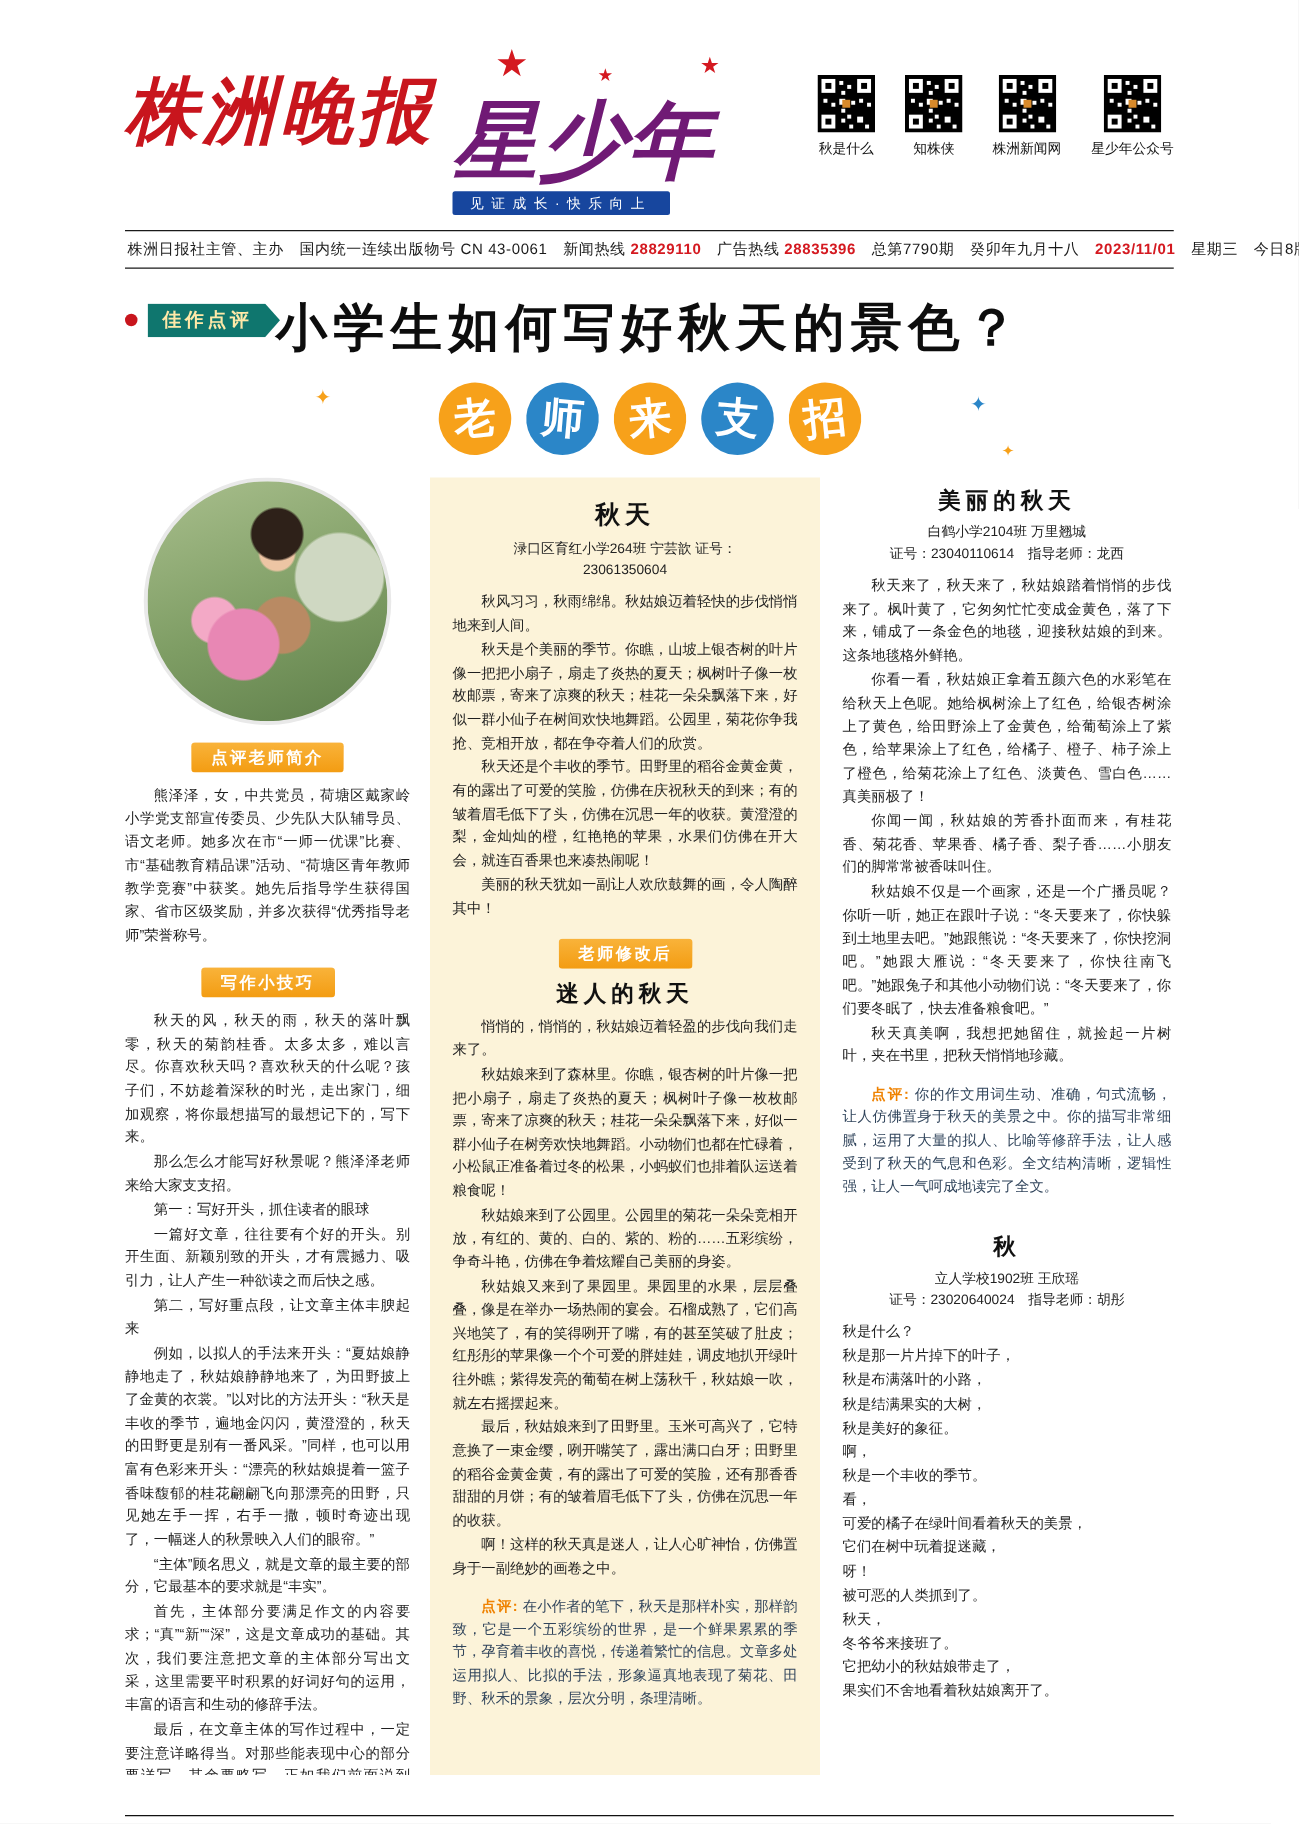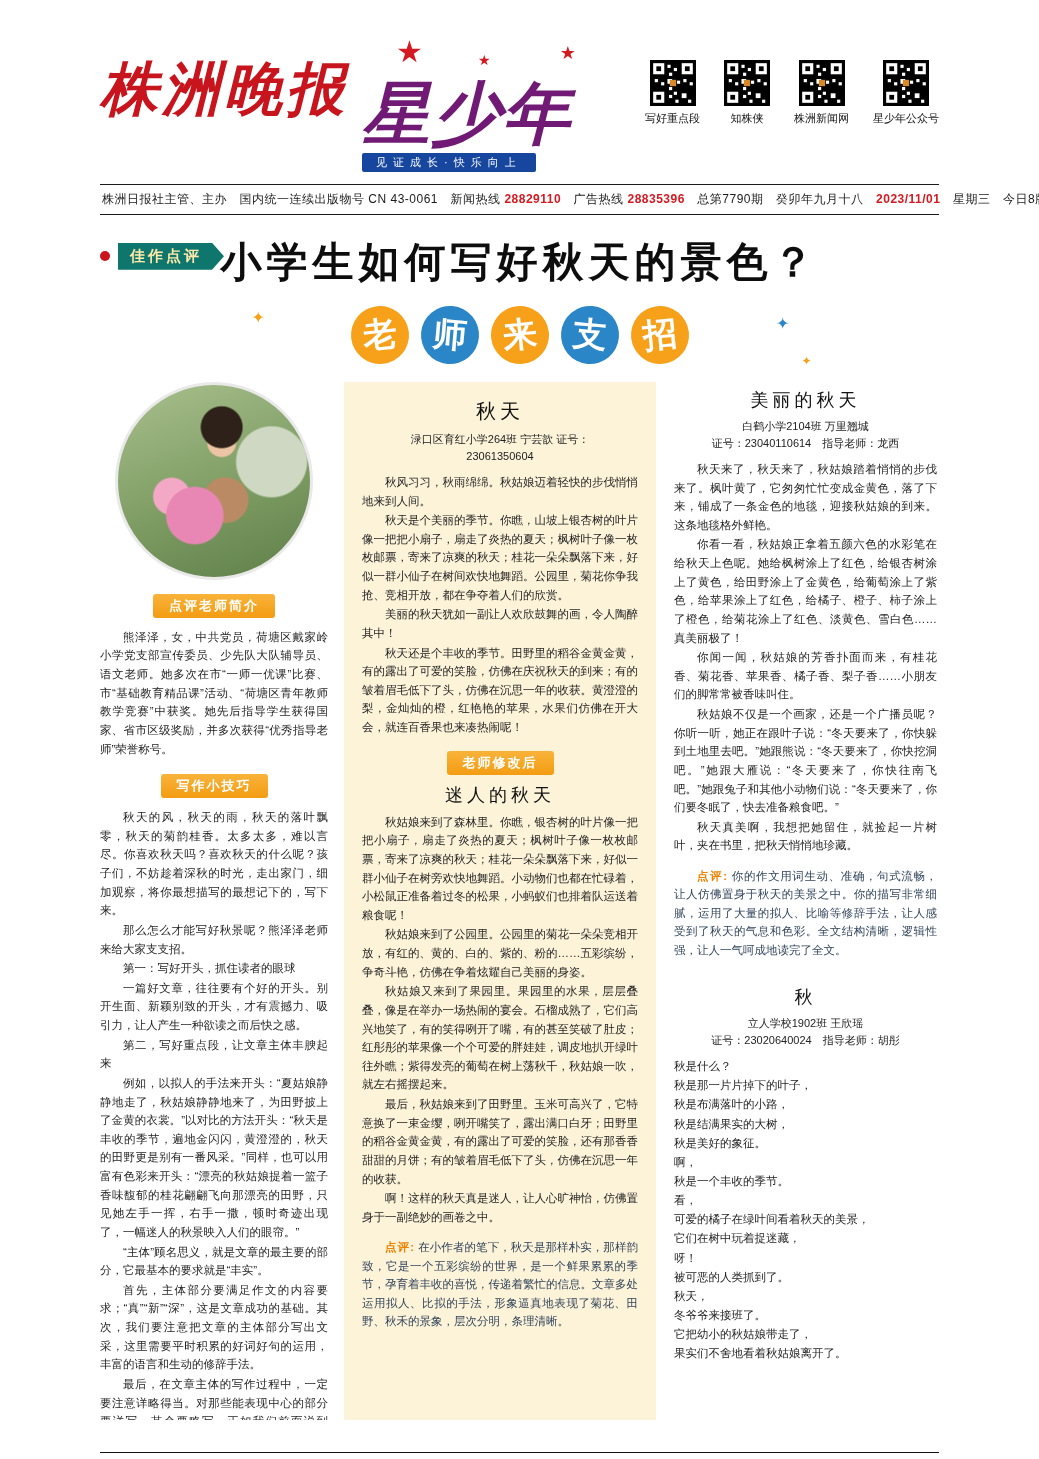--- a/index.html
+++ b/index.html
@@ -134,7 +134,7 @@
             </g>
             <rect x="12.5" y="12.5" width="4" height="4" fill="#d88a2b"></rect>
           </svg>
-          <span class="qr-label">写好重点段</span>
+          <span class="qr-label">秋是什么</span>
         </div>
           <div class="qr-item">
           <svg width="46" height="46" viewBox="0 0 29 29">

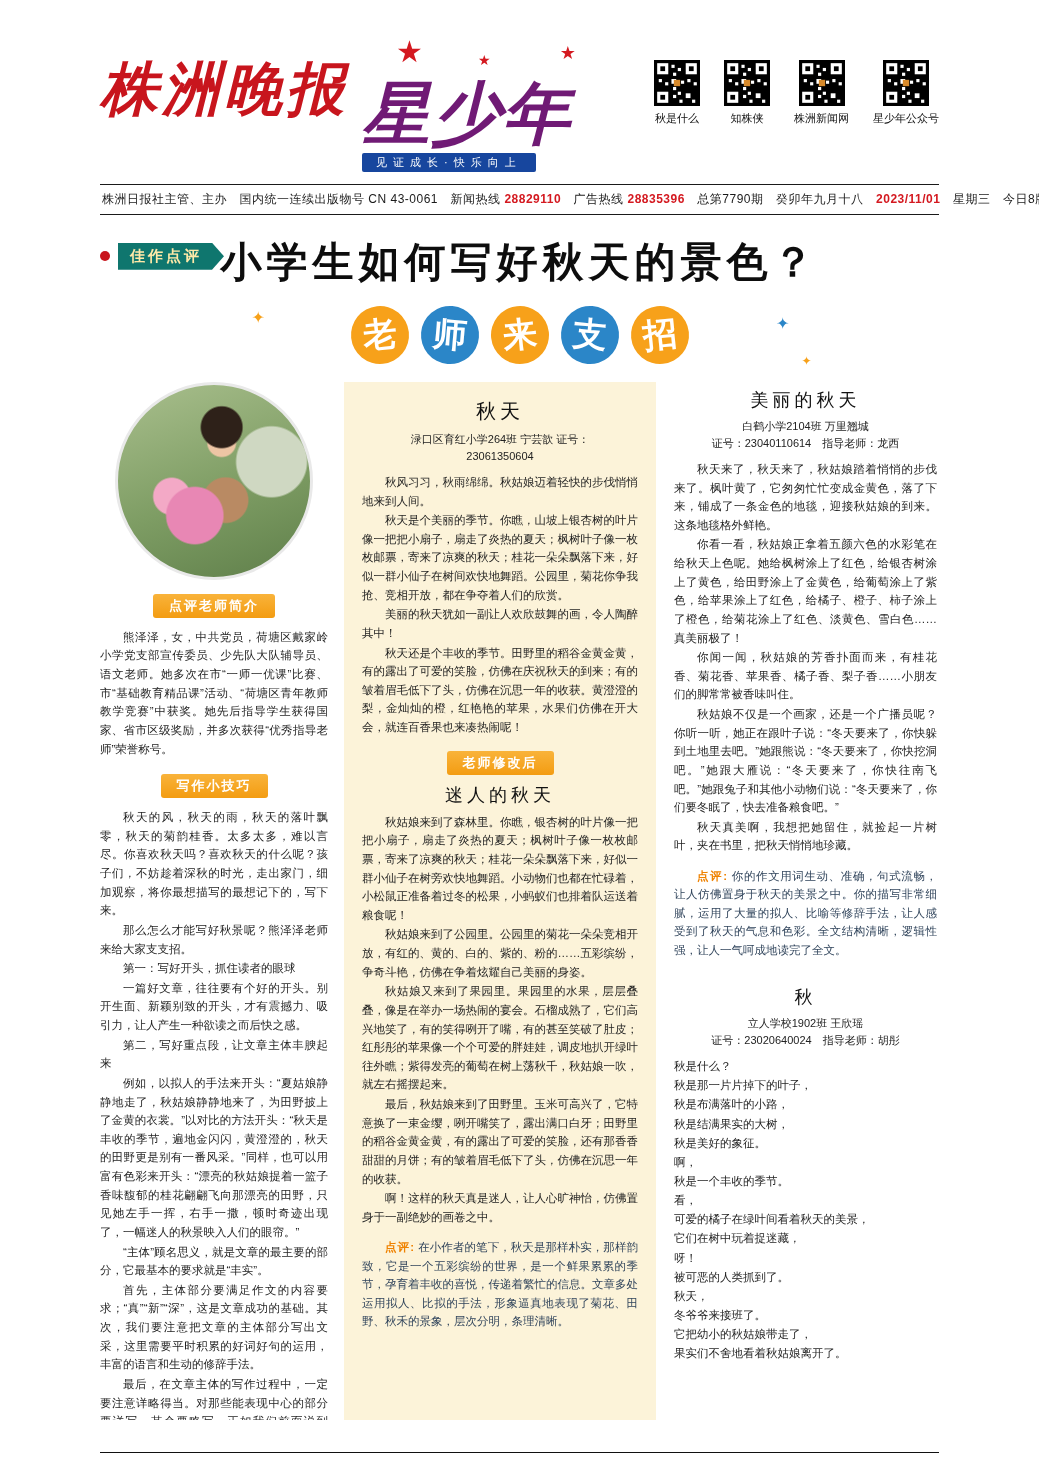--- a/index.html
+++ b/index.html
@@ -71,7 +71,7 @@
   .body-text p { font-size:11.5px; line-height:1.62; color:#1f1f1f; text-align:justify; text-indent:2em; margin-bottom:1px; }
   .bio { margin-bottom:16px; }
 
-  .article-title { text-align:center; font-size:20px; font-weight:400; color:#111;
+  .article-title { text-align:center; font-size:20px; font-weight:700; color:#111;
     font-family:"DejaVu Serif","Liberation Serif",serif; letter-spacing:4px; margin-bottom:6px; }
   .article-title.small { font-size:18px; }
   .byline { text-align:center; font-size:11px; color:#222; line-height:1.55; margin-bottom:8px; }

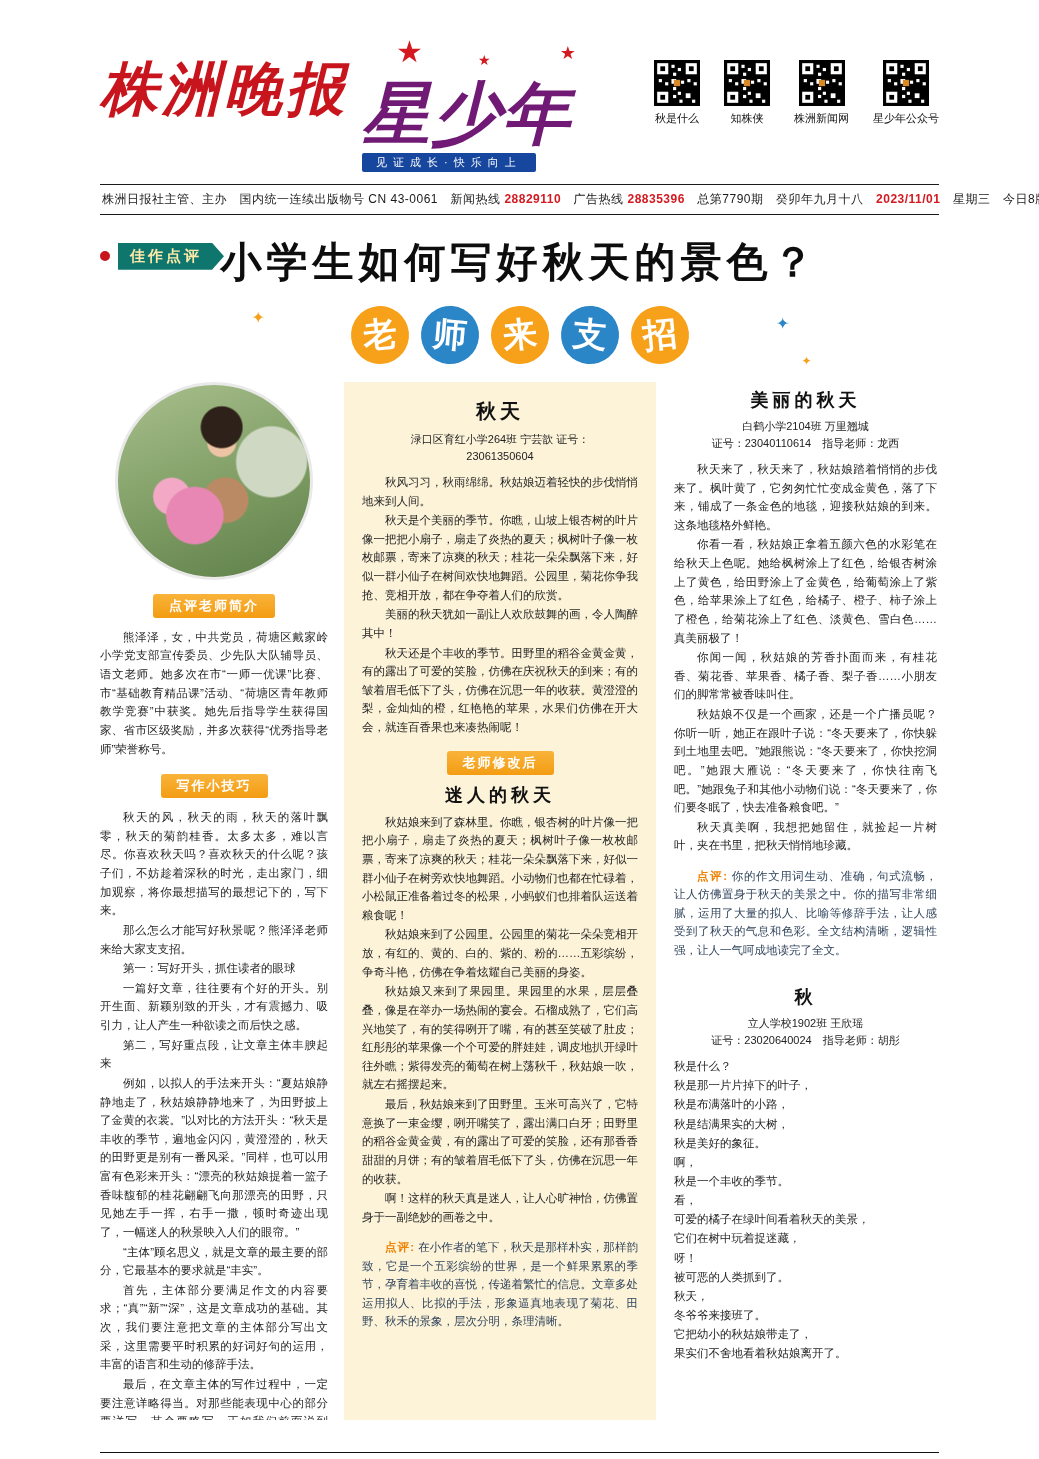--- a/index.html
+++ b/index.html
@@ -290,8 +290,8 @@
       <div class="body-text">
           <p>秋风习习，秋雨绵绵。秋姑娘迈着轻快的步伐悄悄地来到人间。</p>
           <p>秋天是个美丽的季节。你瞧，山坡上银杏树的叶片像一把把小扇子，扇走了炎热的夏天；枫树叶子像一枚枚邮票，寄来了凉爽的秋天；桂花一朵朵飘落下来，好似一群小仙子在树间欢快地舞蹈。公园里，菊花你争我抢、竞相开放，都在争夺着人们的欣赏。</p>
+          <p>秋天还是个丰收的季节。田野里的稻谷金黄金黄，有的露出了可爱的笑脸，仿佛在庆祝秋天的到来；有的皱着眉毛低下了头，仿佛在沉思一年的收获。黄澄澄的梨，金灿灿的橙，红艳艳的苹果，水果们仿佛在开大会，就连百香果也来凑热闹呢！</p>
           <p>美丽的秋天犹如一副让人欢欣鼓舞的画，令人陶醉其中！</p>
-          <p>秋天还是个丰收的季节。田野里的稻谷金黄金黄，有的露出了可爱的笑脸，仿佛在庆祝秋天的到来；有的皱着眉毛低下了头，仿佛在沉思一年的收获。黄澄澄的梨，金灿灿的橙，红艳艳的苹果，水果们仿佛在开大会，就连百香果也来凑热闹呢！</p>
         </div>
       <span class="pill mid-label">老师修改后</span>
       <h2 class="article-title small">迷人的秋天</h2>

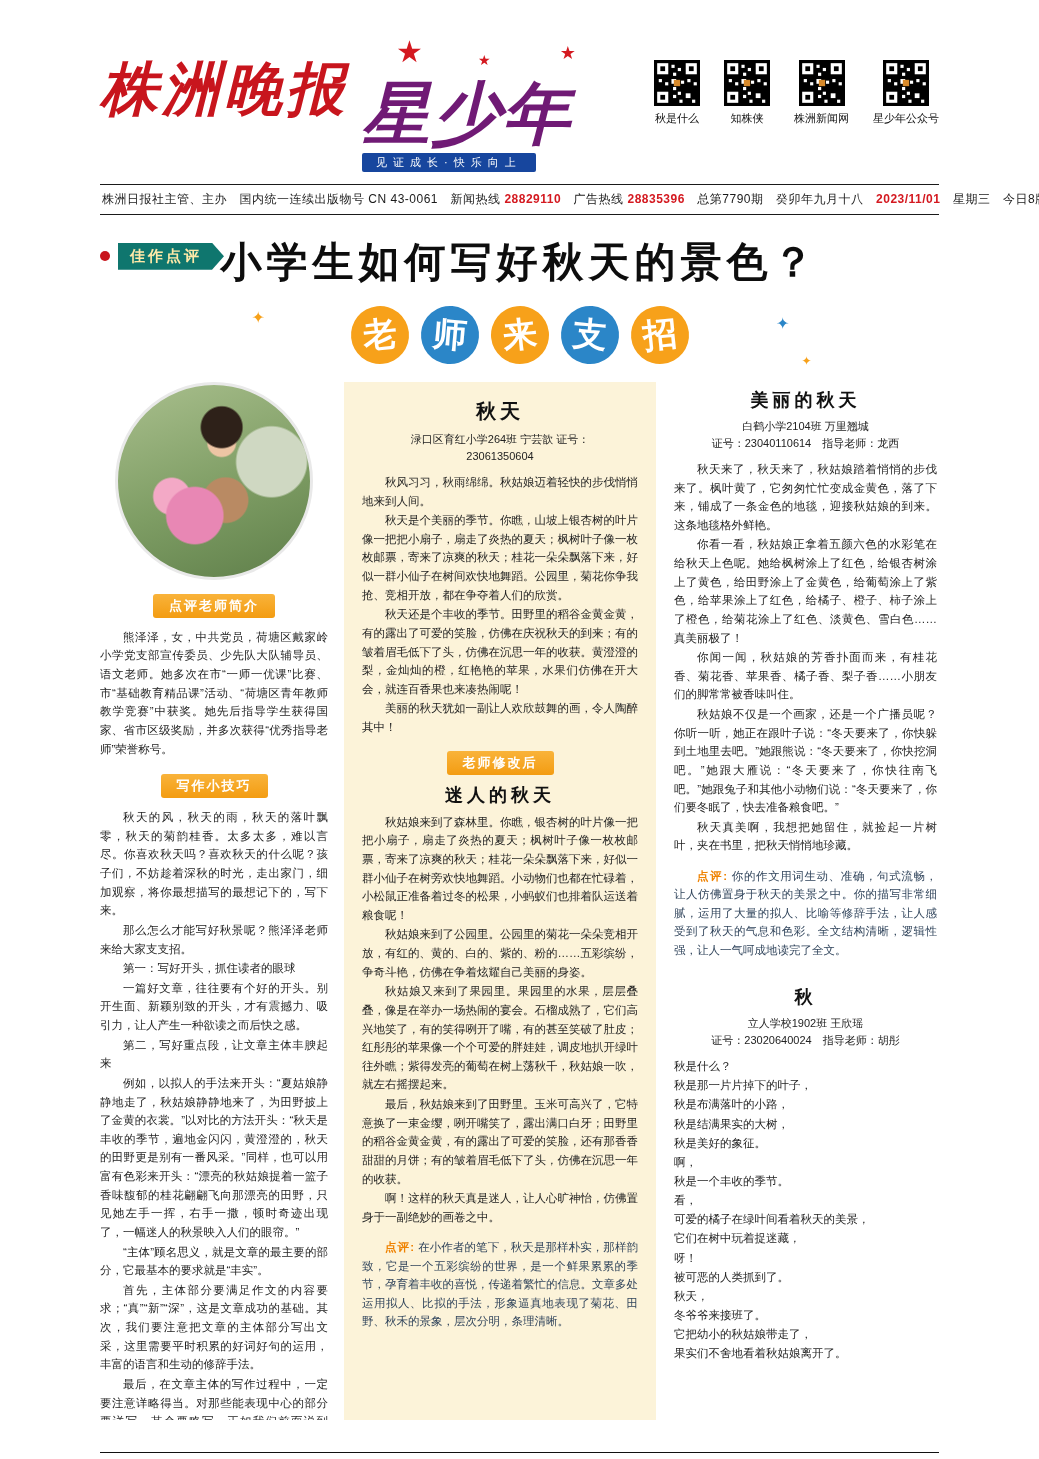--- a/index.html
+++ b/index.html
@@ -296,6 +296,7 @@
       <span class="pill mid-label">老师修改后</span>
       <h2 class="article-title small">迷人的秋天</h2>
       <div class="body-text">
+          <p>悄悄的，悄悄的，秋姑娘迈着轻盈的步伐向我们走来了。</p>
           <p>秋姑娘来到了森林里。你瞧，银杏树的叶片像一把把小扇子，扇走了炎热的夏天；枫树叶子像一枚枚邮票，寄来了凉爽的秋天；桂花一朵朵飘落下来，好似一群小仙子在树旁欢快地舞蹈。小动物们也都在忙碌着，小松鼠正准备着过冬的松果，小蚂蚁们也排着队运送着粮食呢！</p>
           <p>秋姑娘来到了公园里。公园里的菊花一朵朵竞相开放，有红的、黄的、白的、紫的、粉的……五彩缤纷，争奇斗艳，仿佛在争着炫耀自己美丽的身姿。</p>
           <p>秋姑娘又来到了果园里。果园里的水果，层层叠叠，像是在举办一场热闹的宴会。石榴成熟了，它们高兴地笑了，有的笑得咧开了嘴，有的甚至笑破了肚皮；红彤彤的苹果像一个个可爱的胖娃娃，调皮地扒开绿叶往外瞧；紫得发亮的葡萄在树上荡秋千，秋姑娘一吹，就左右摇摆起来。</p>

